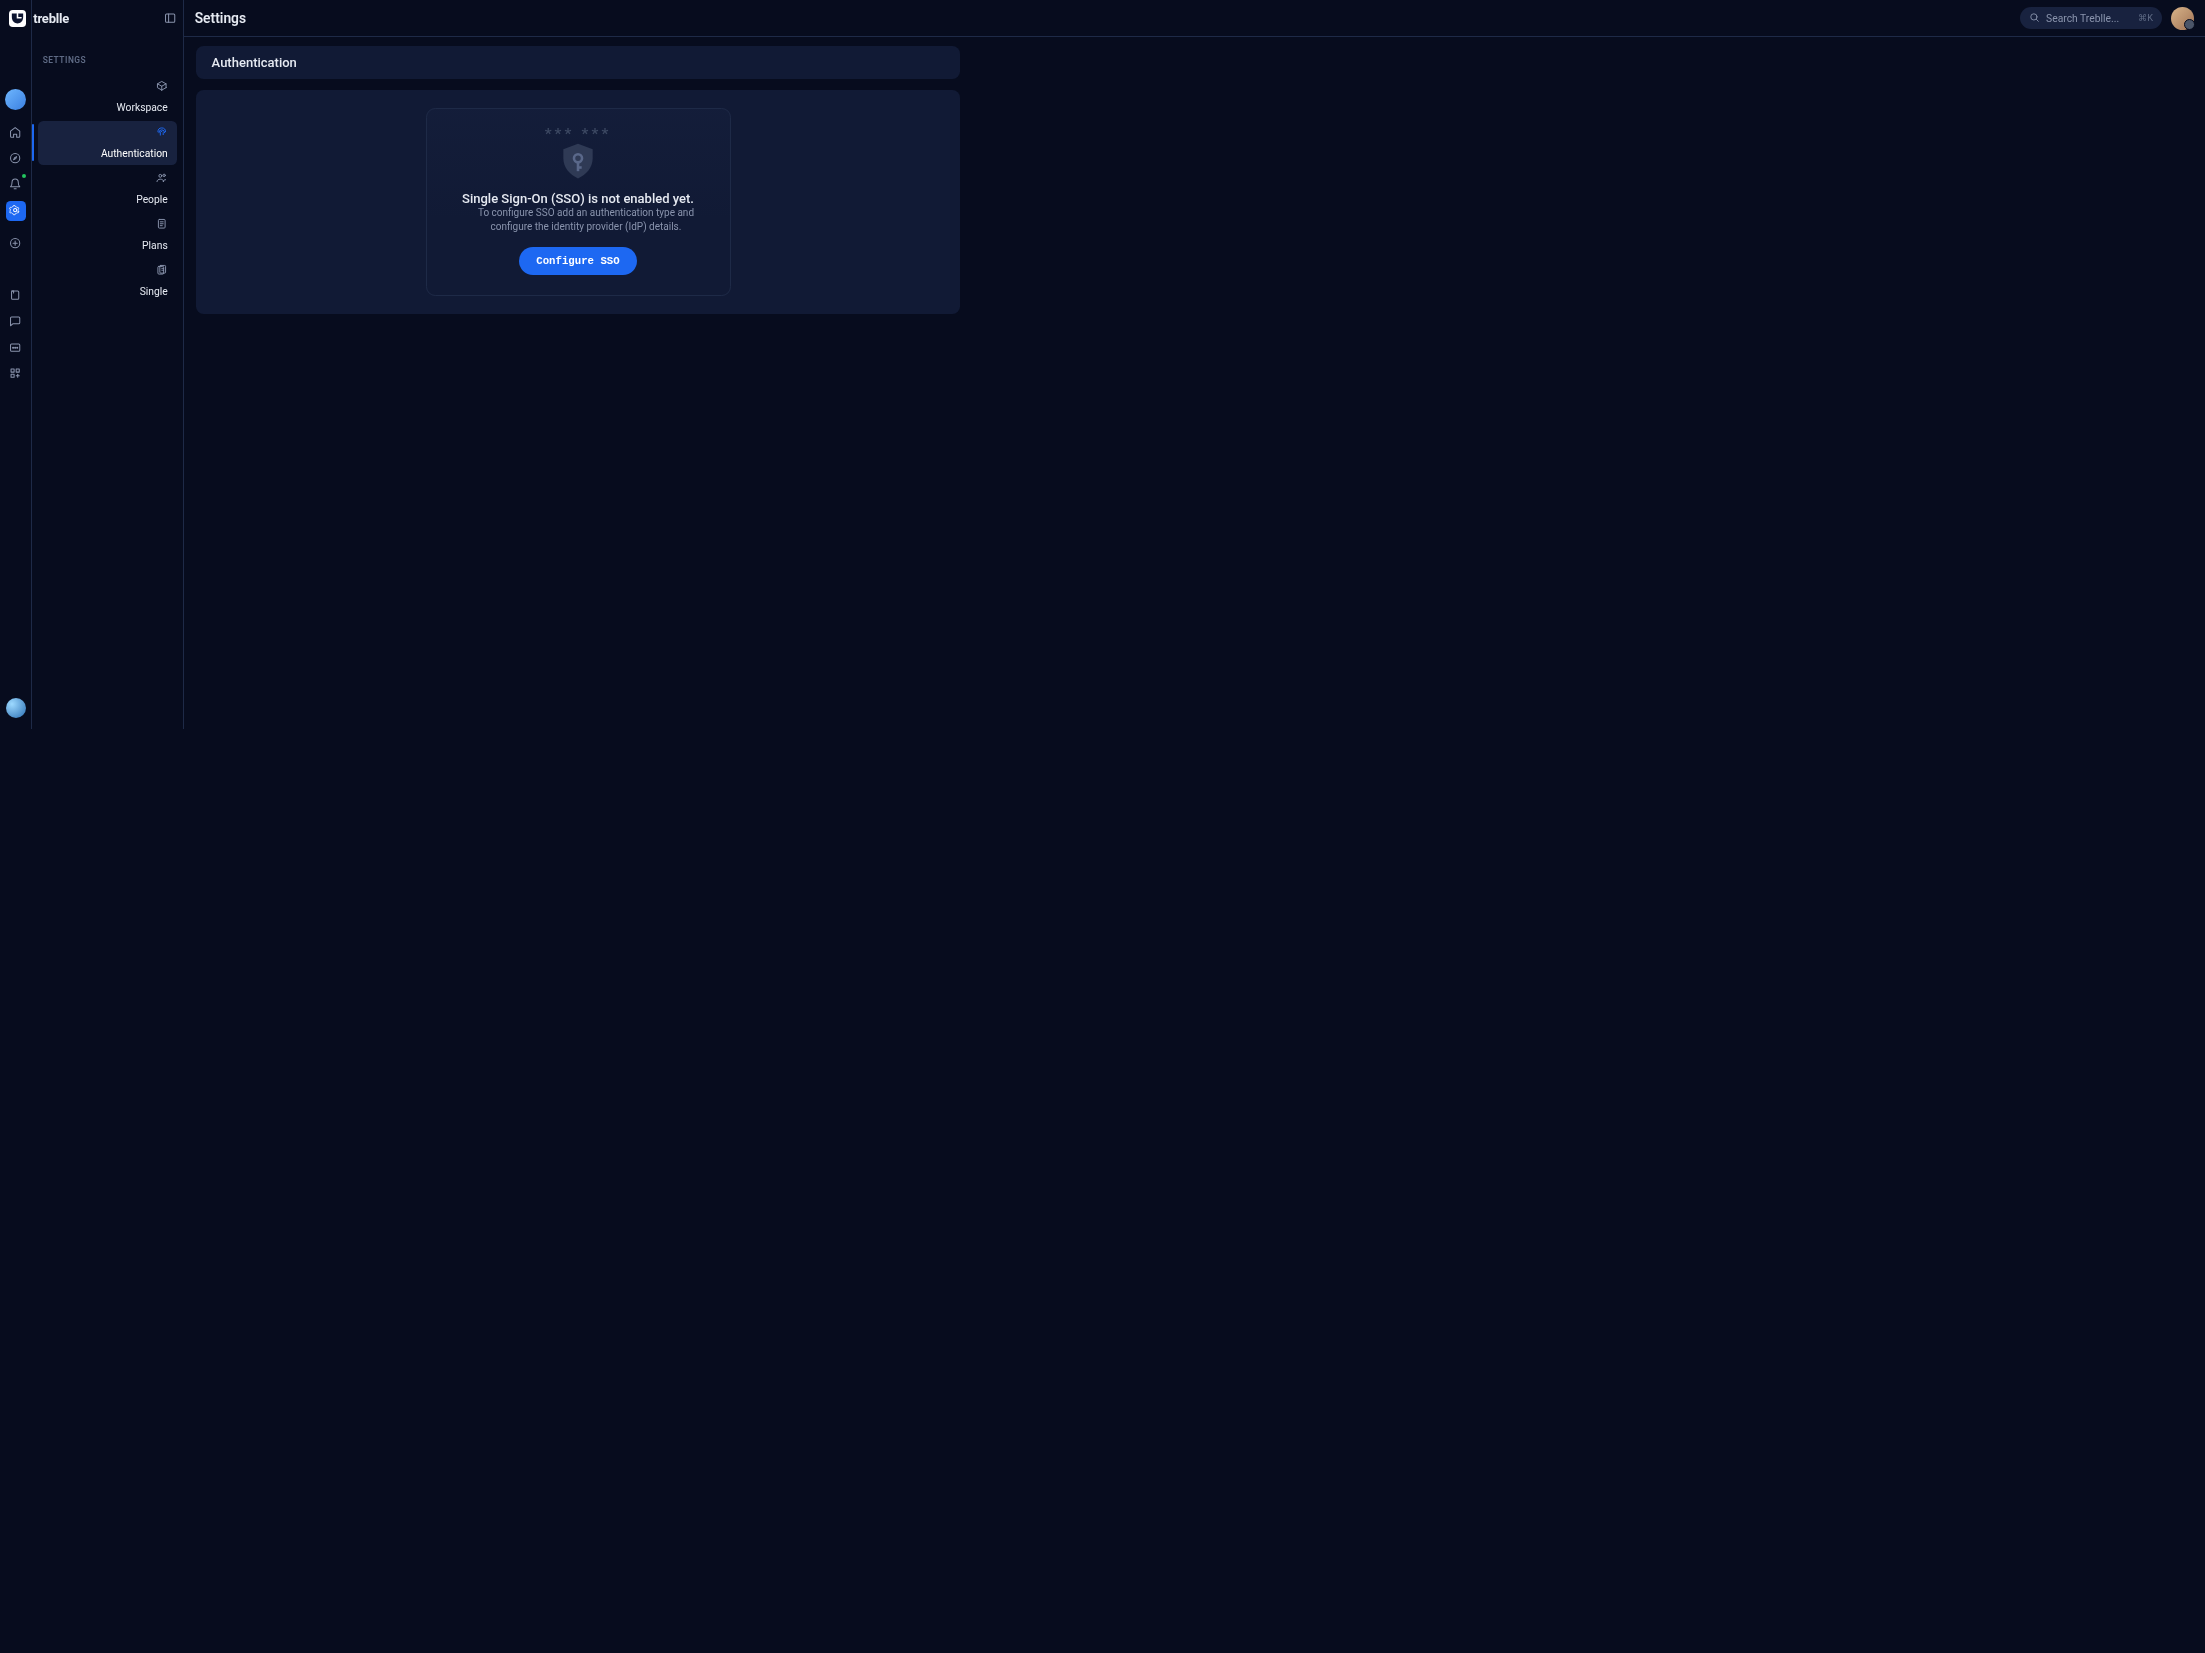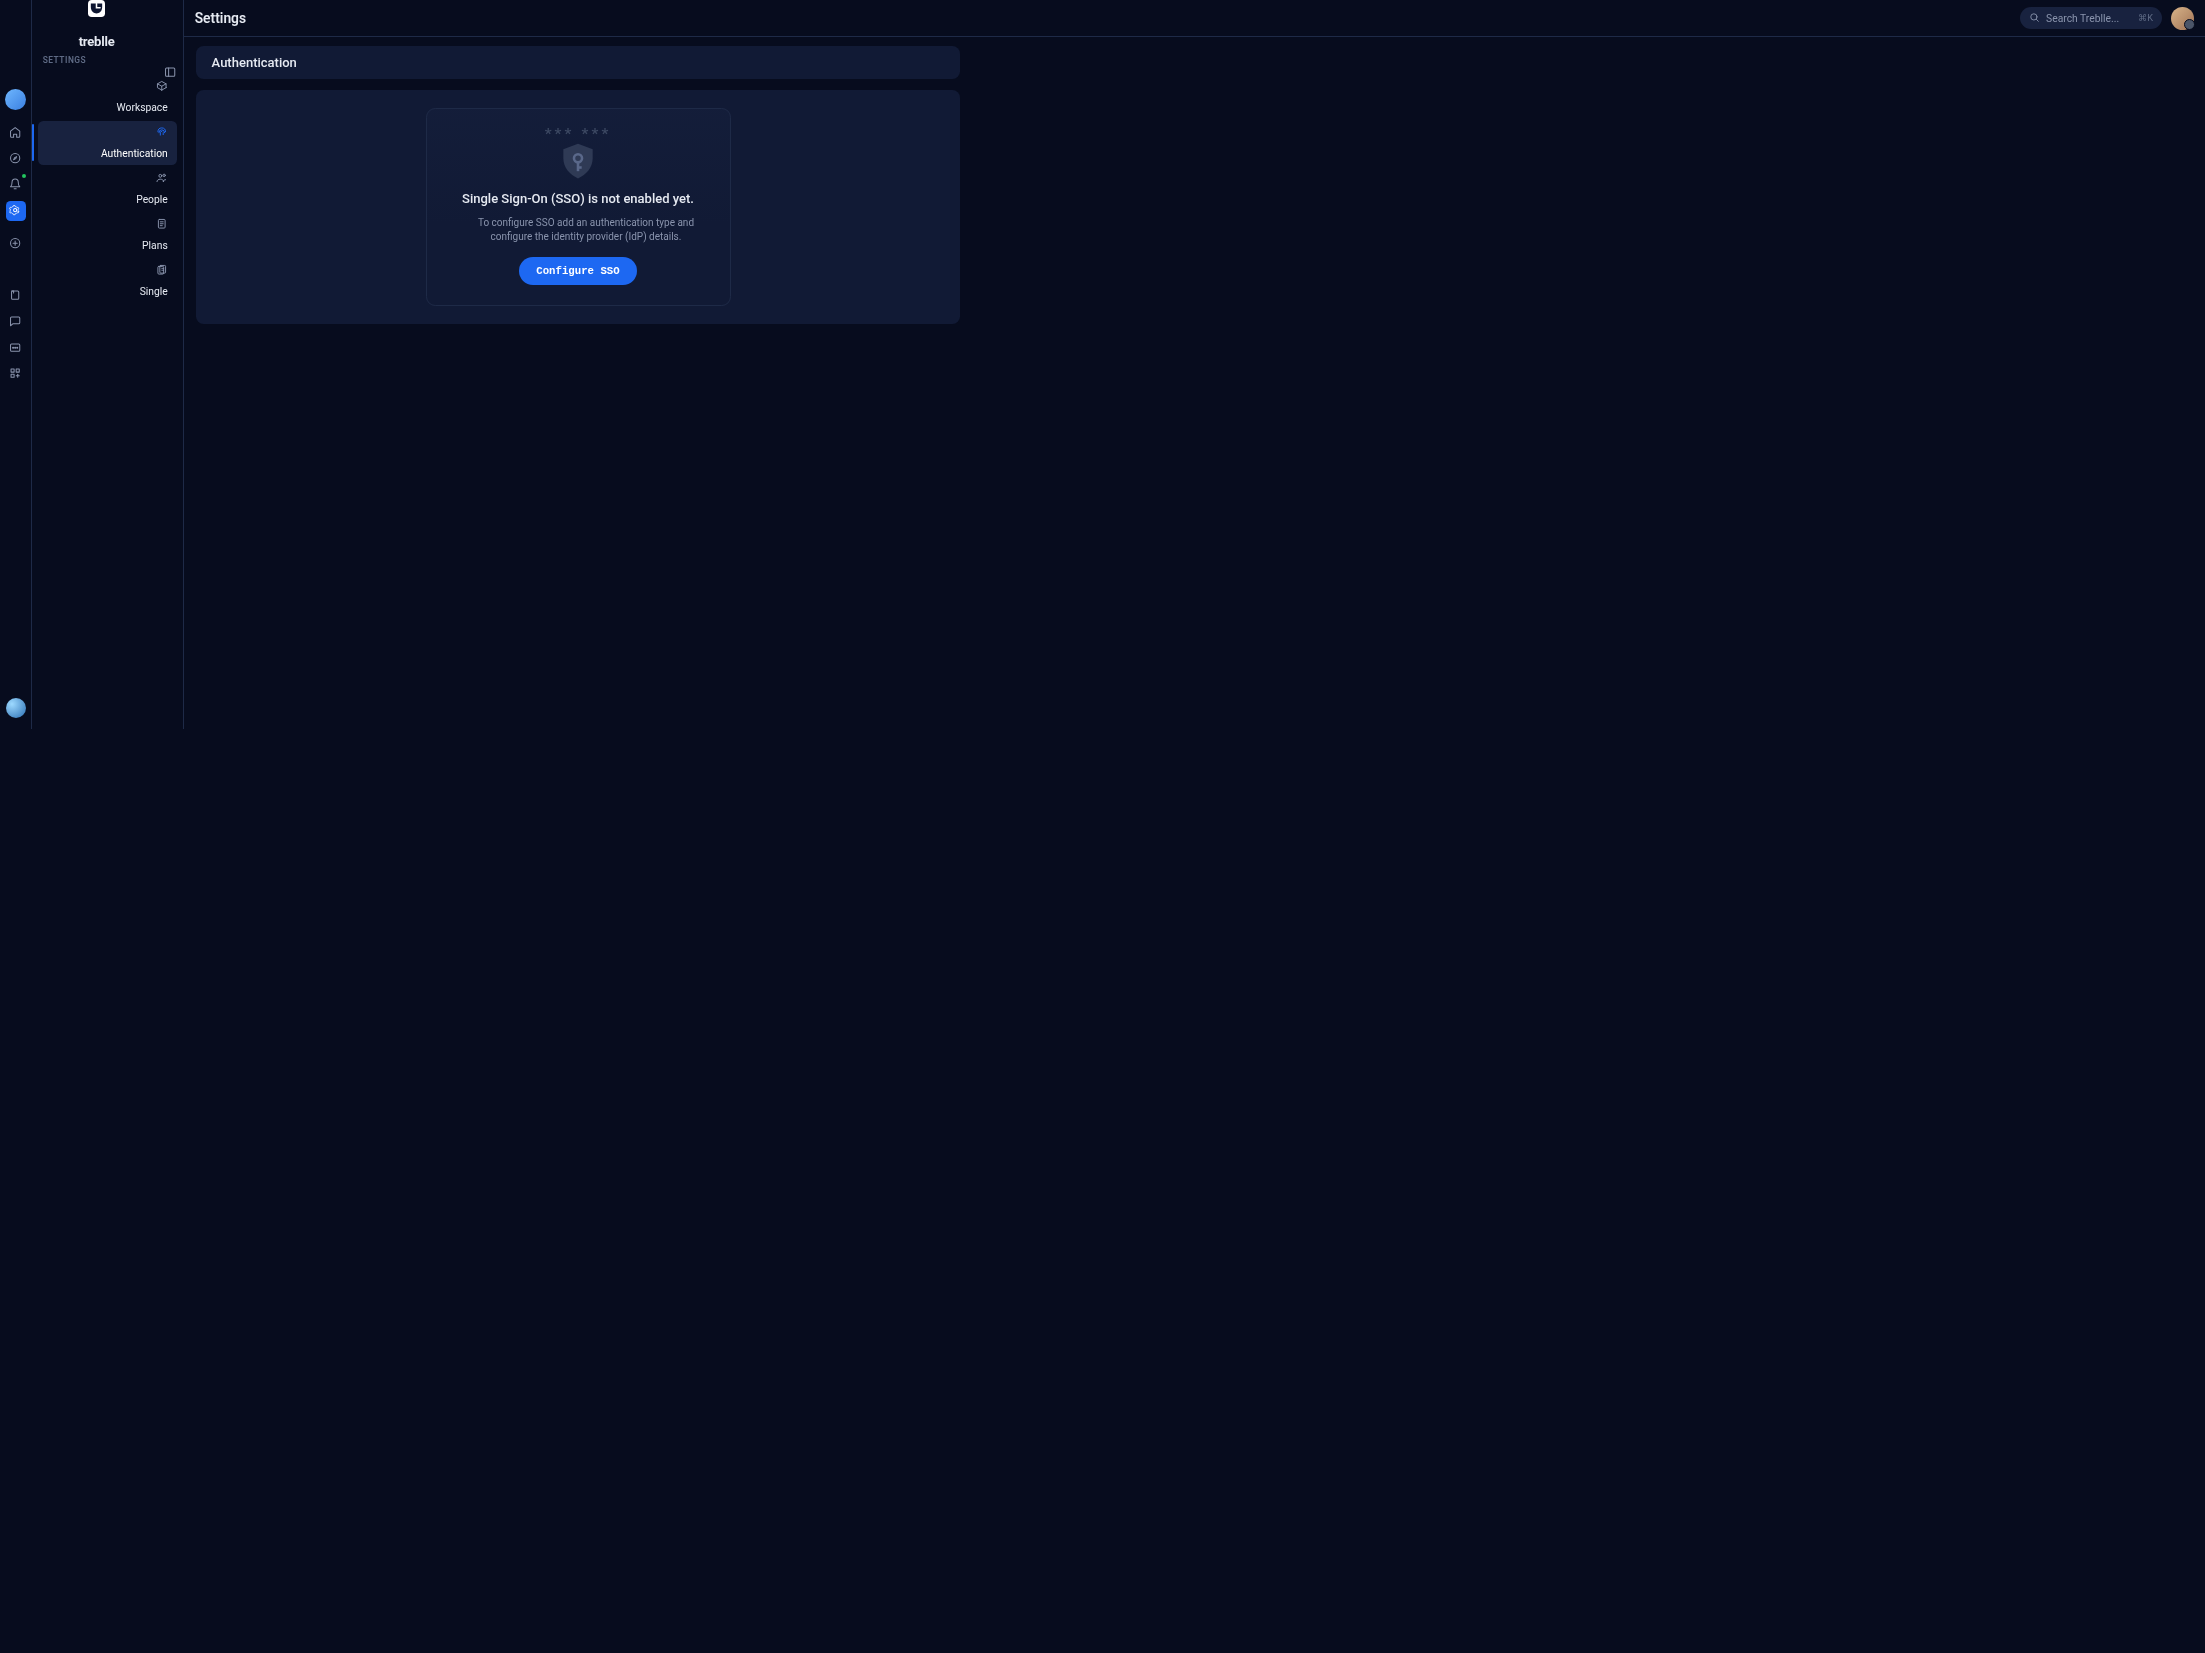--- a/index.html
+++ b/index.html
@@ -291,8 +291,7 @@
     display:flex;
     align-items:center;
     padding-left:9.2px;
-    gap:17px;
-    flex-direction:column;
+    gap:7px;
   }
 
   

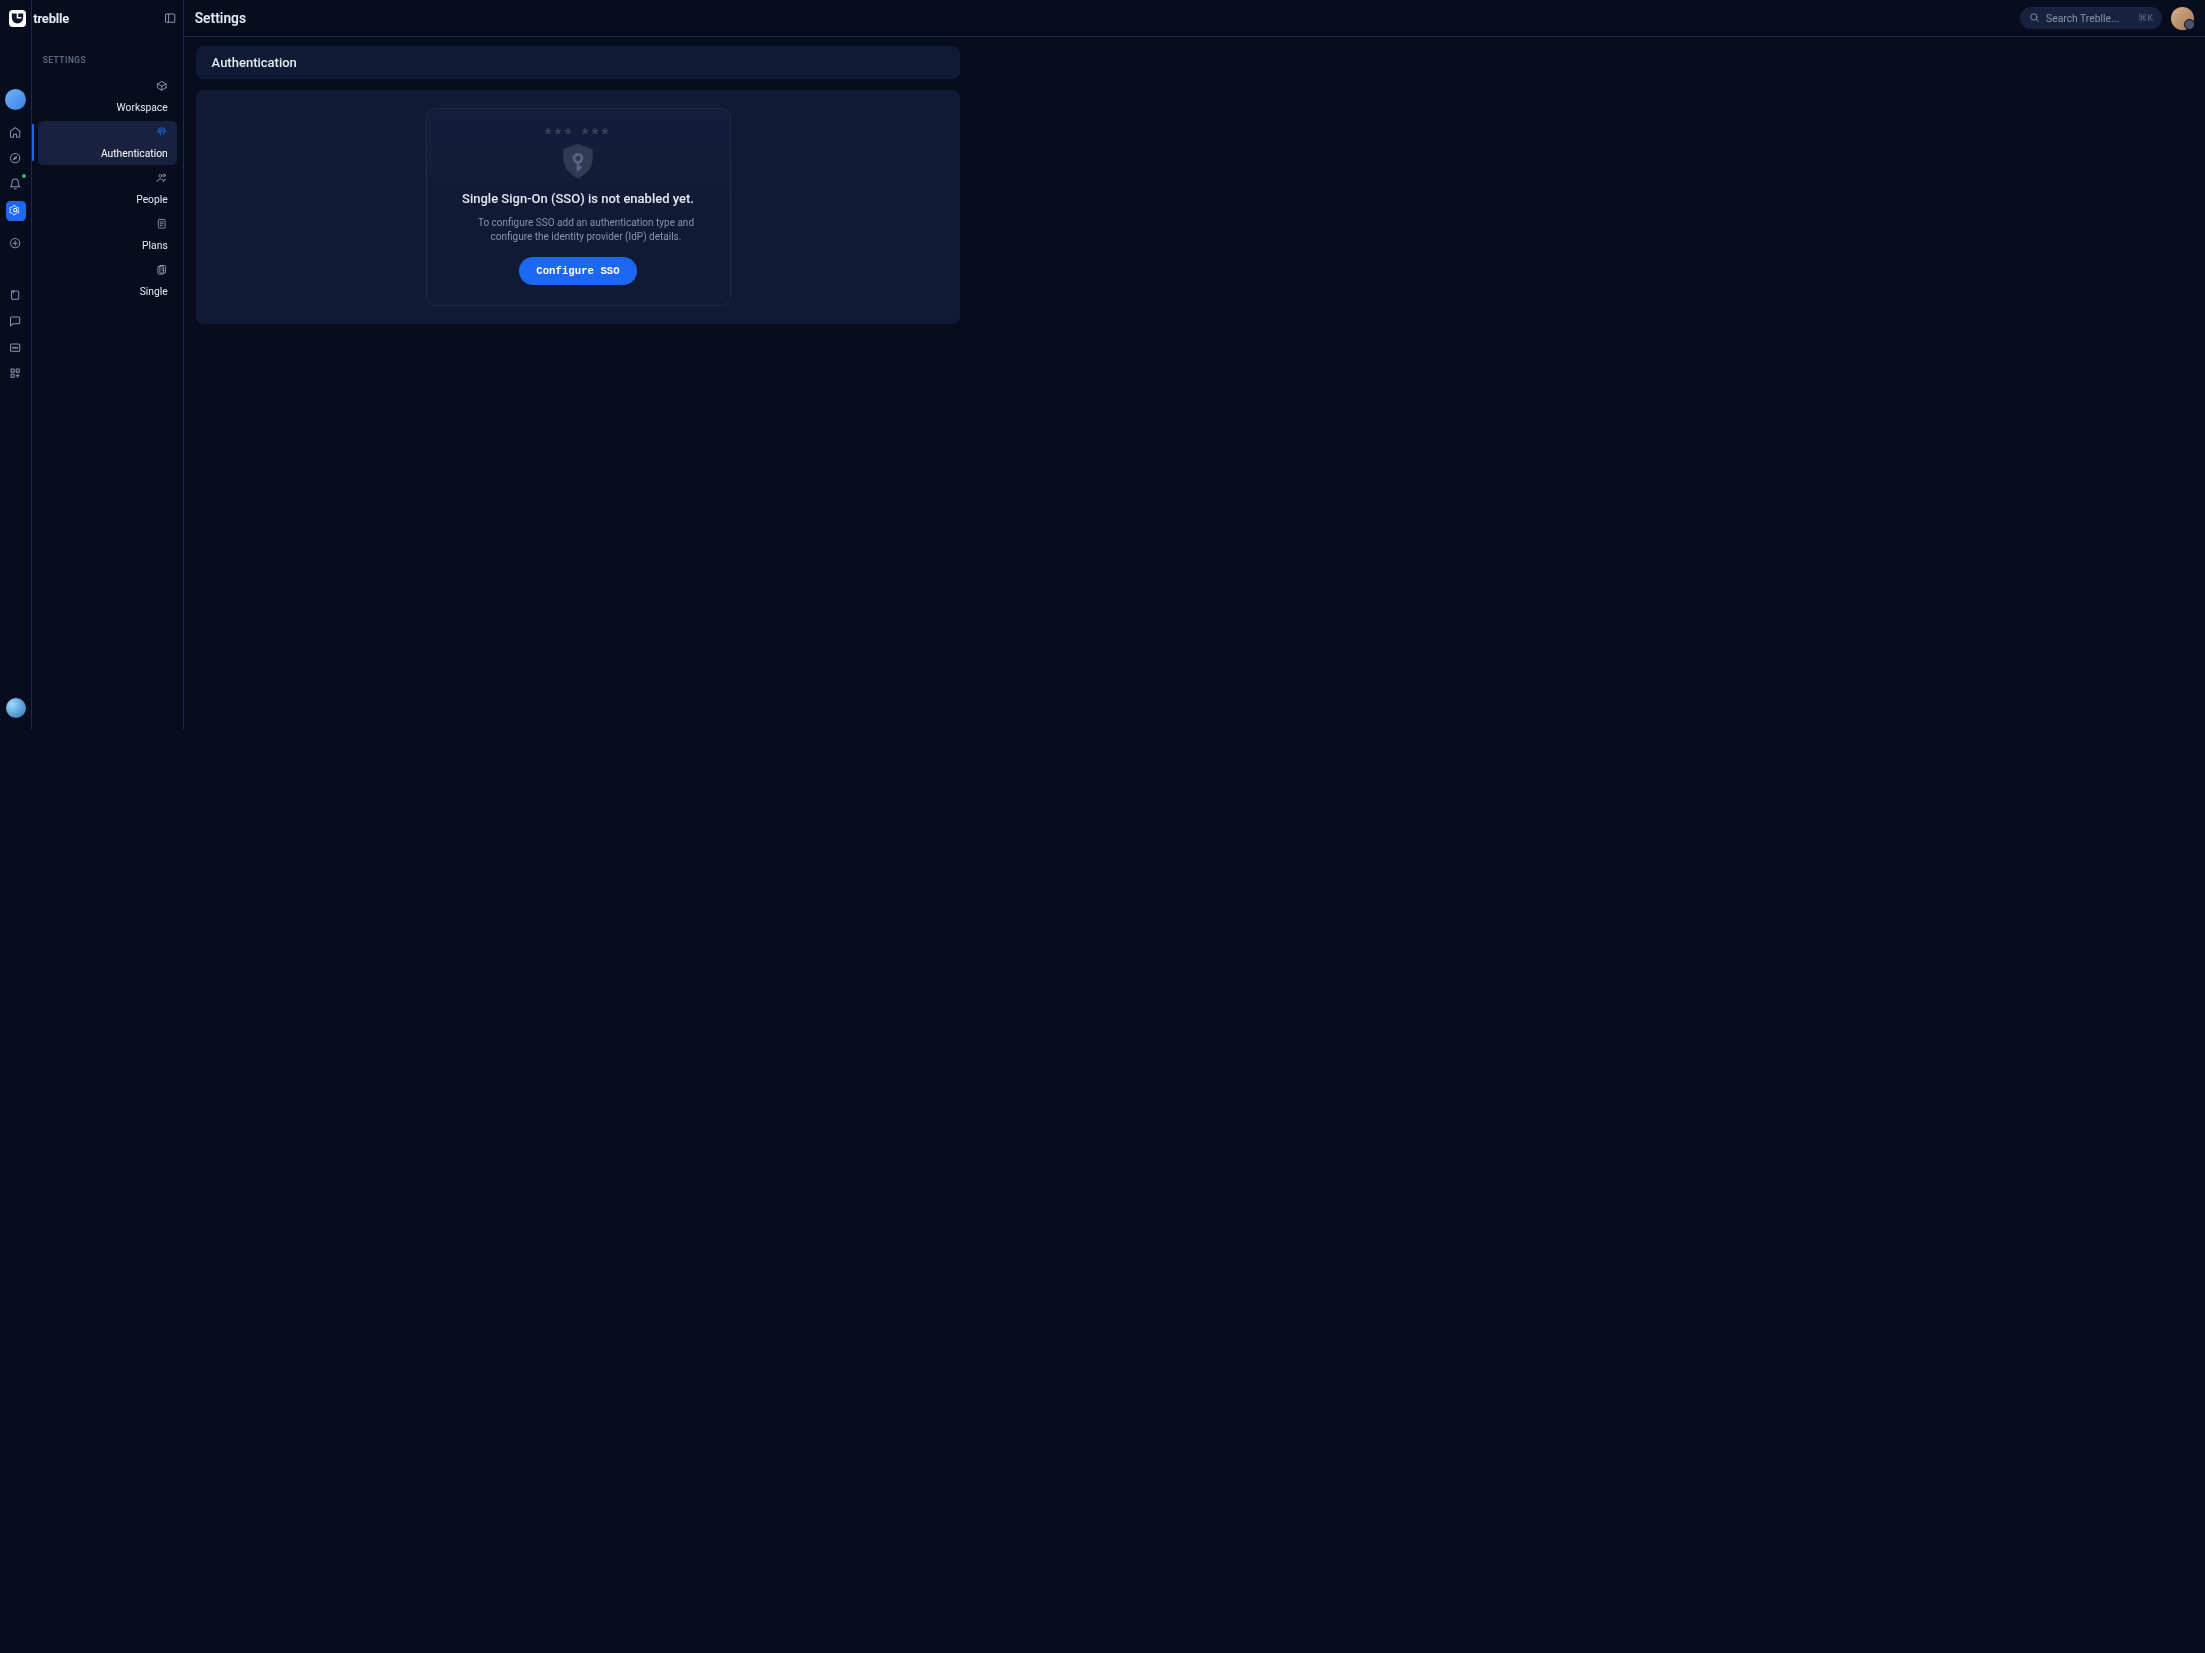--- a/index.html
+++ b/index.html
@@ -260,7 +260,7 @@
     font-size: 13px;
     font-weight: 500;
     color: var(--text-primary);
-    margin-bottom: 10px;
+    margin-bottom: 0;
   }
   .sso-desc {
     font-size: 10px;

